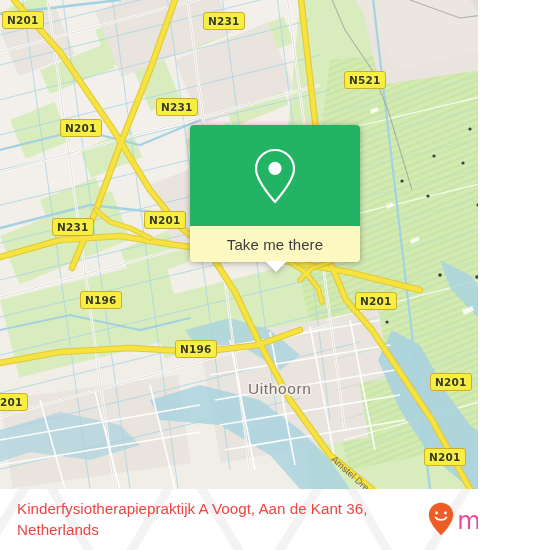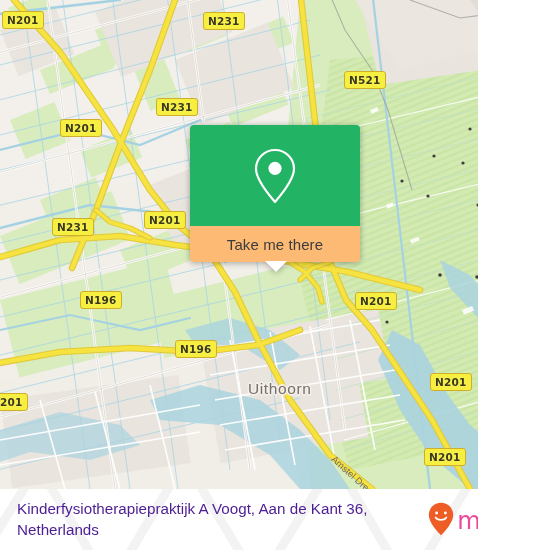--- a/index.html
+++ b/index.html
@@ -83,7 +83,7 @@
   }
   #popup-pin-icon svg { display:block; }
   #popup-action {
-    background:#fdba74;
+    background:#fef9c3;
     border-radius:0 0 4px 4px;
     height:36px;
     display:flex; align-items:center; justify-content:center;

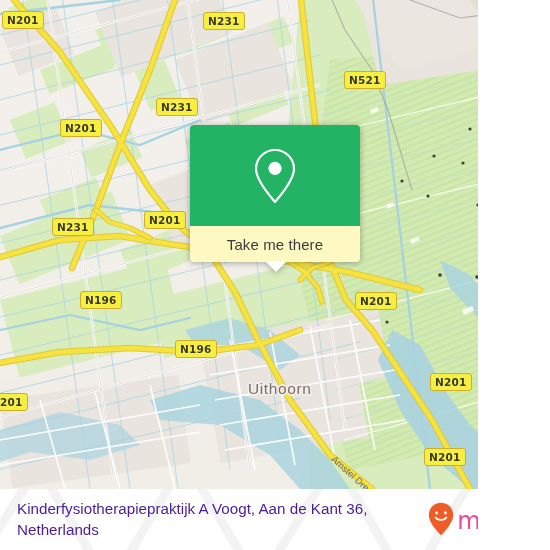--- a/index.html
+++ b/index.html
@@ -118,7 +118,7 @@
     padding:0 8px 0 17px;
   }
   #footer-title {
-    color:#4c1d95;
+    color:#ef4444;
     font-family:"Liberation Sans", sans-serif;
     font-size:15.2px;
     line-height:1.32;

